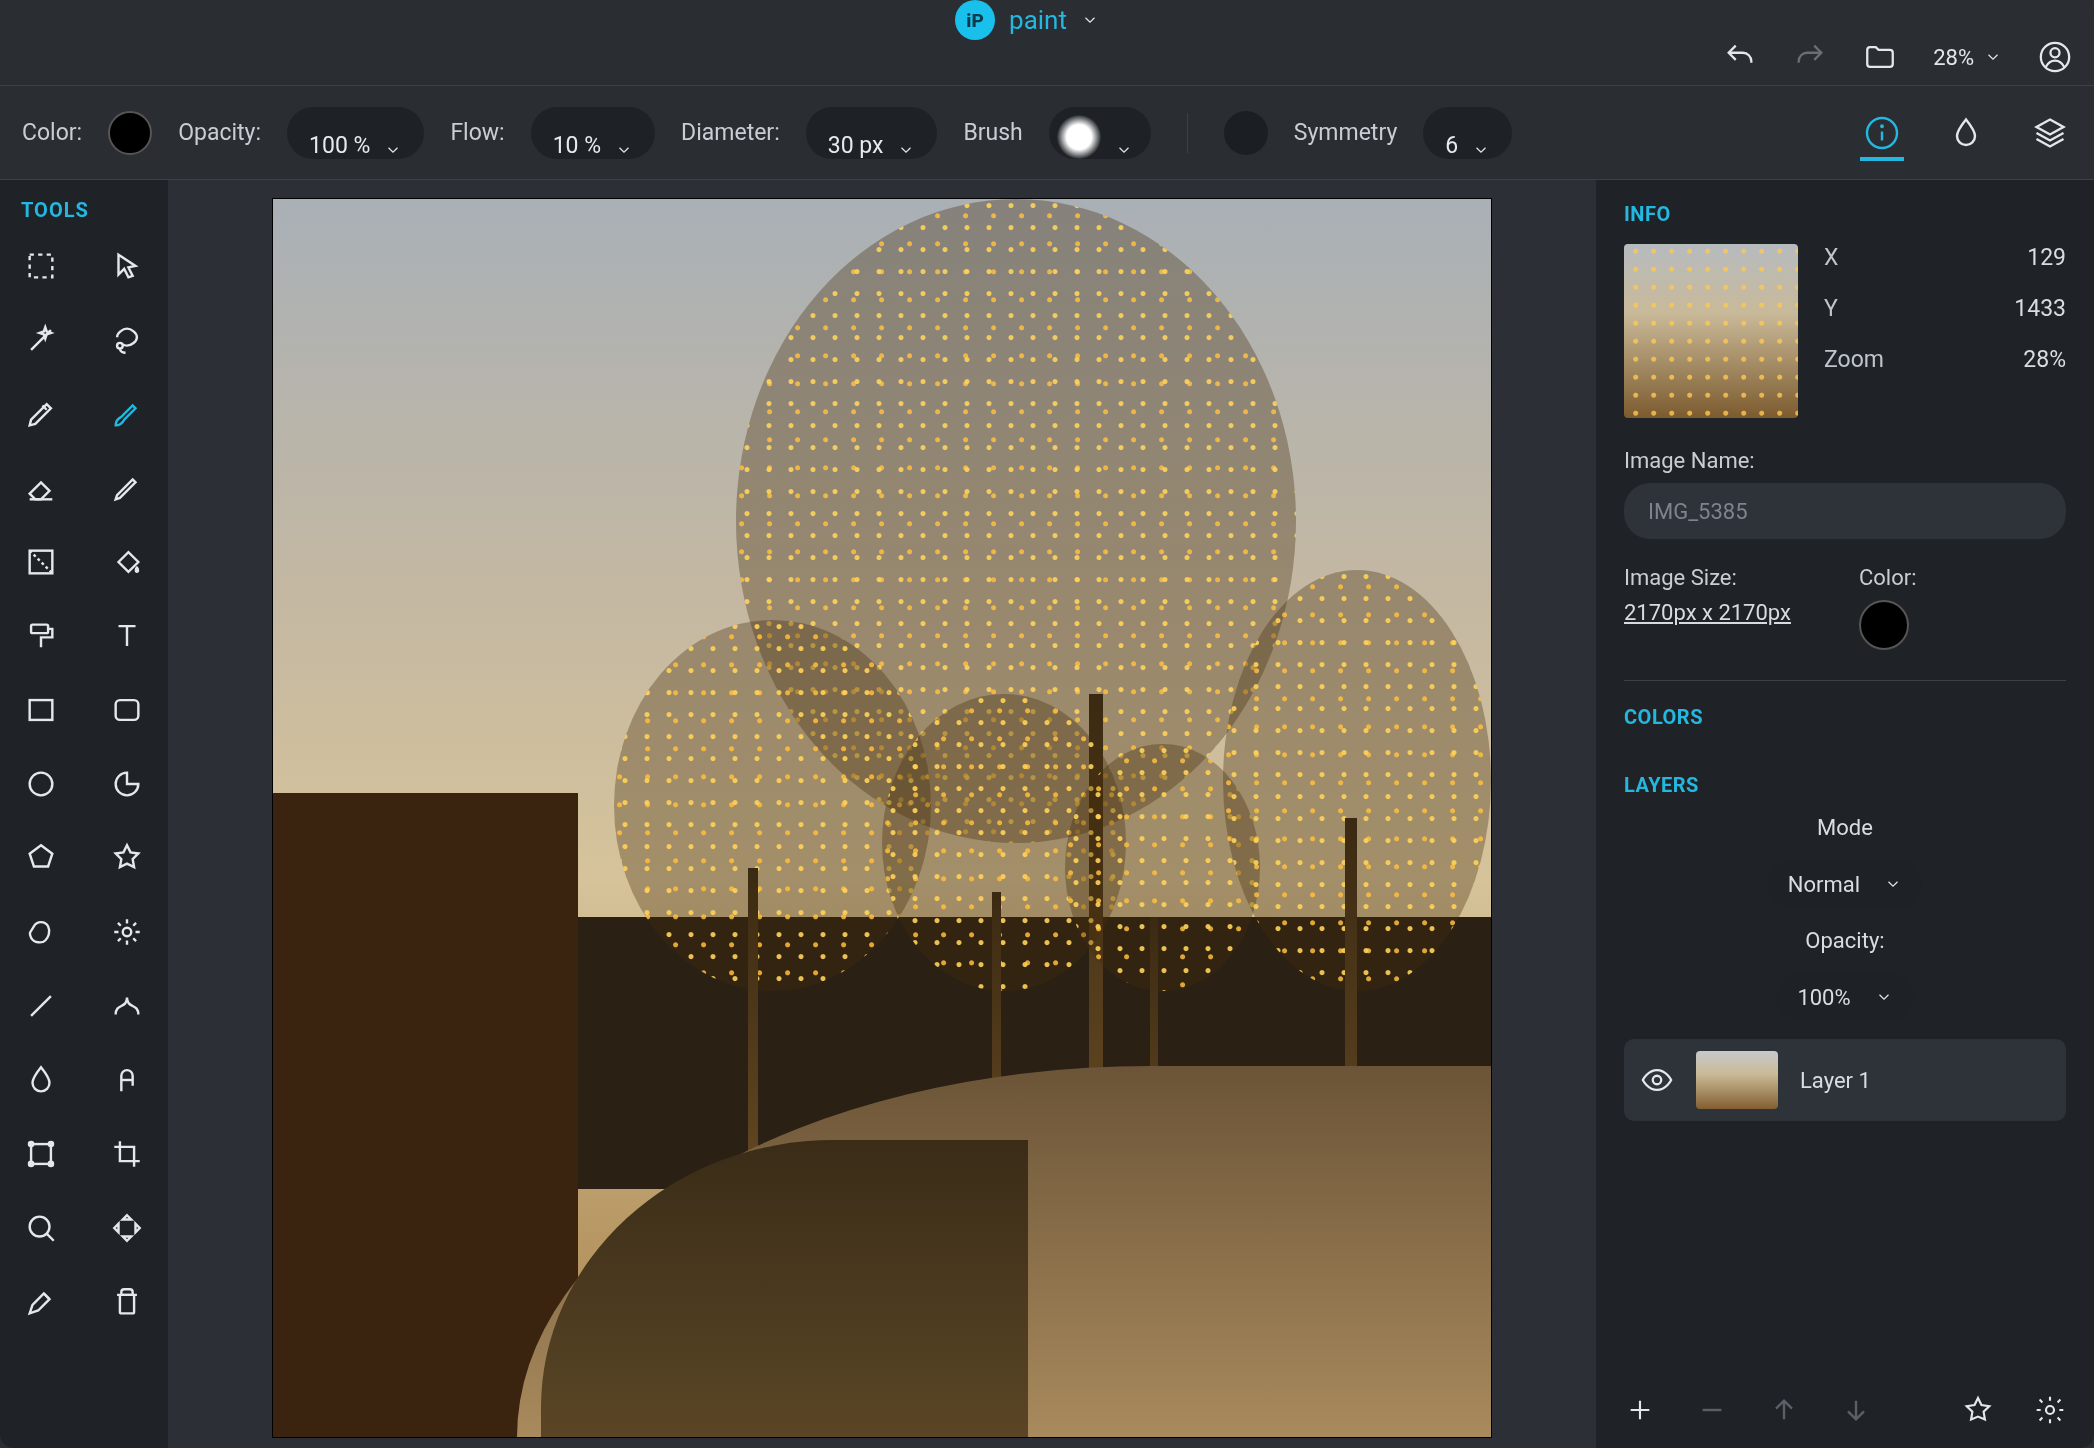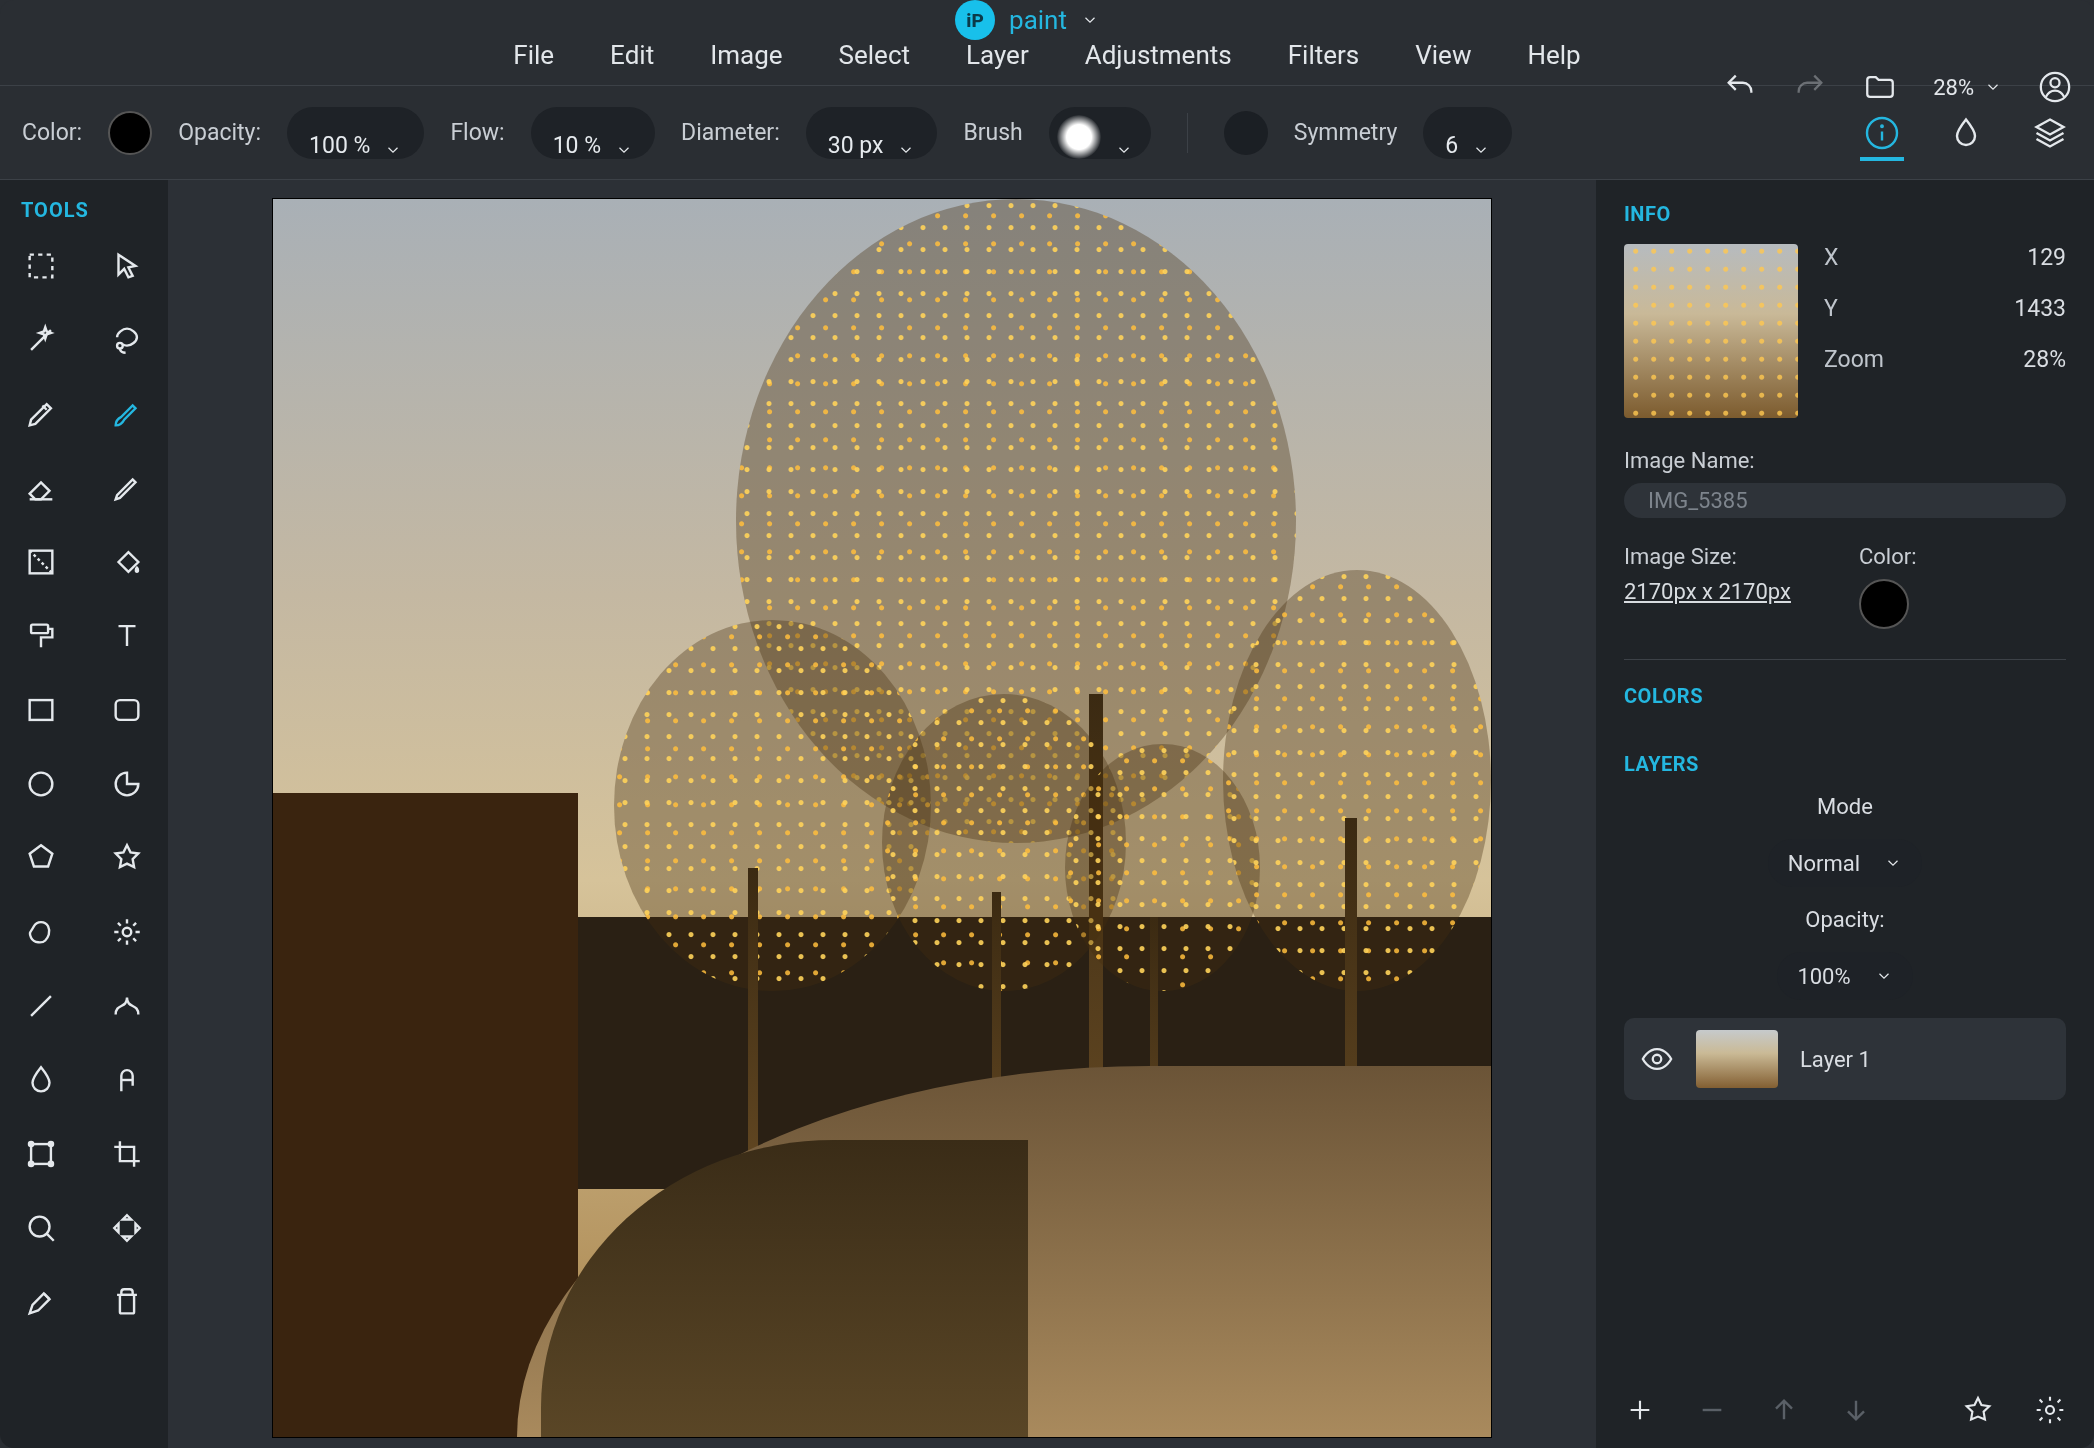--- a/index.html
+++ b/index.html
@@ -104,17 +104,6 @@
         <path class="icon" d="M6 9l6 6 6-6"></path>
       </svg>
   </div>
-  <div class="menu">
-    <span class="menu-item">File</span>
-    <span class="menu-item">Edit</span>
-    <span class="menu-item">Image</span>
-    <span class="menu-item">Select</span>
-    <span class="menu-item">Layer</span>
-    <span class="menu-item">Adjustments</span>
-    <span class="menu-item">Filters</span>
-    <span class="menu-item">View</span>
-    <span class="menu-item">Help</span>
-  </div>
   <div class="menubar-right">
     <div class="ib">
         <svg viewBox="0 0 24 24" width="34" height="34">

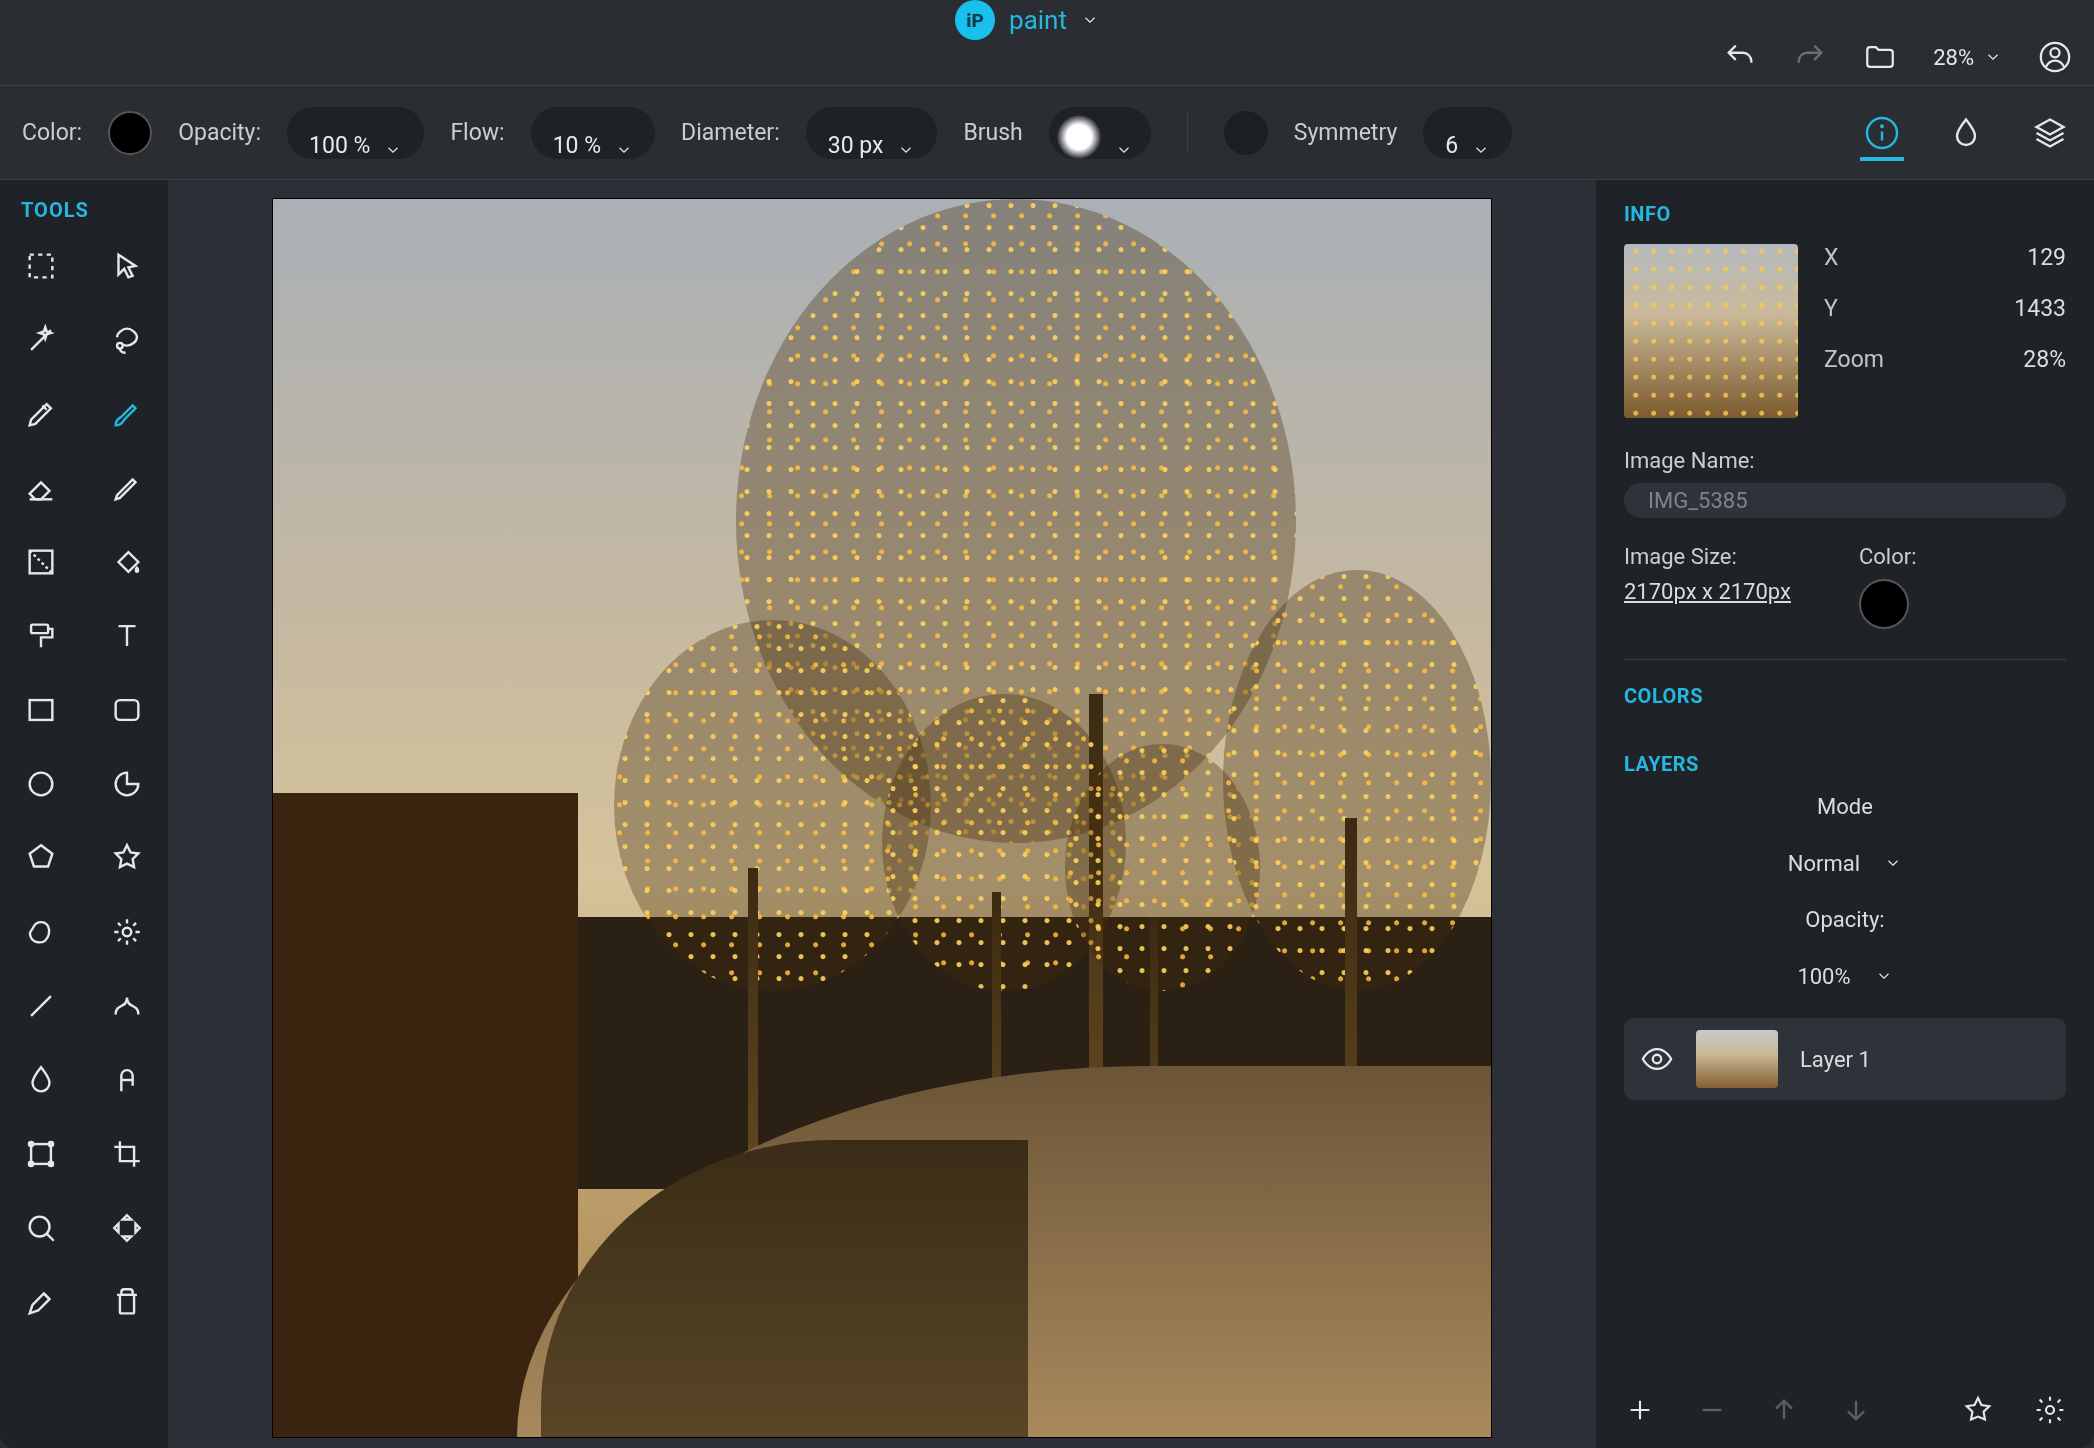--- a/index.html
+++ b/index.html
@@ -78,7 +78,7 @@
   .xy-row{display:flex;justify-content:space-between;}
   .xy-row .k{color:#bfc5cc;}
   .field-lbl{color:#c9ced4;margin-bottom:10px;}
-  .name-input{width:100%;background:#2e3339;border:none;border-radius:26px;height:35px;padding:0 24px;color:#7d848c;font-size:22px;}
+  .name-input{width:100%;background:#2e3339;border:none;border-radius:26px;height:56px;padding:0 24px;color:#7d848c;font-size:22px;}
   .row2{display:flex;gap:68px;align-items:flex-start;margin-top:26px;}
   .size-link{color:#d8dce0;text-decoration:underline;font-size:22px;cursor:pointer;}
   .colprev{width:50px;height:50px;border-radius:50%;background:#000;border:2px solid #555;}

